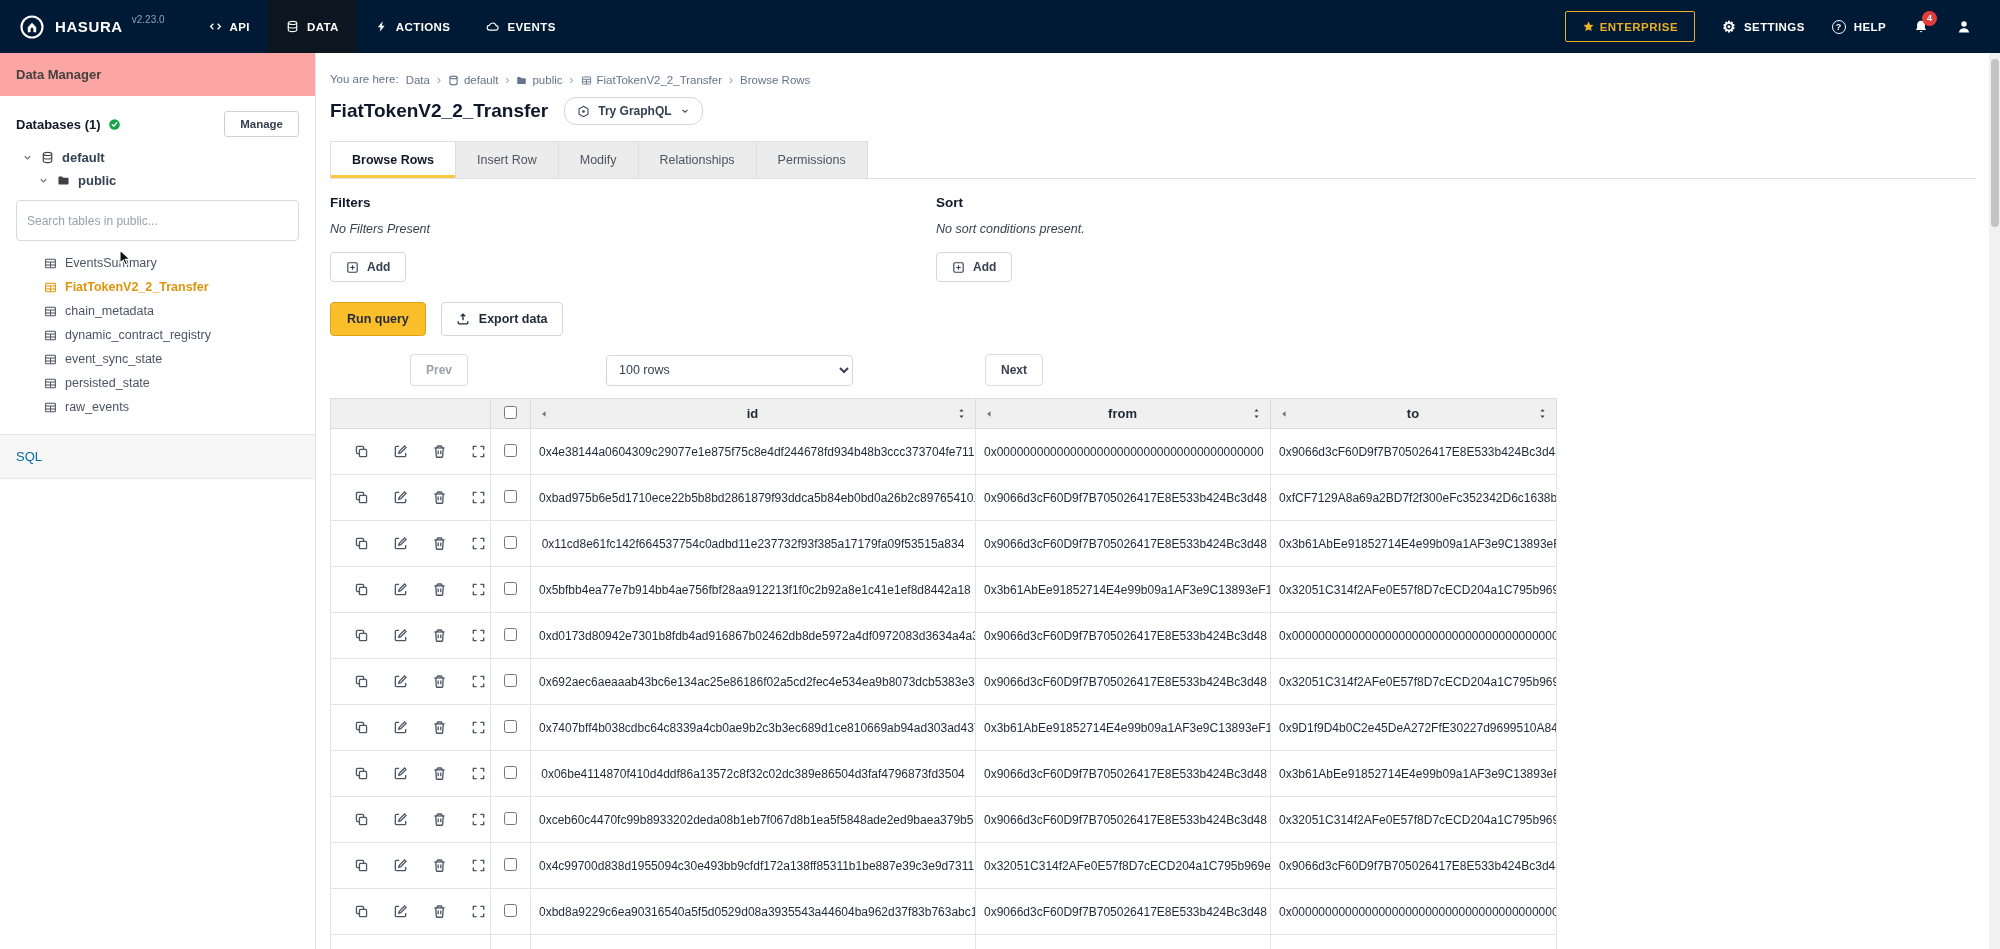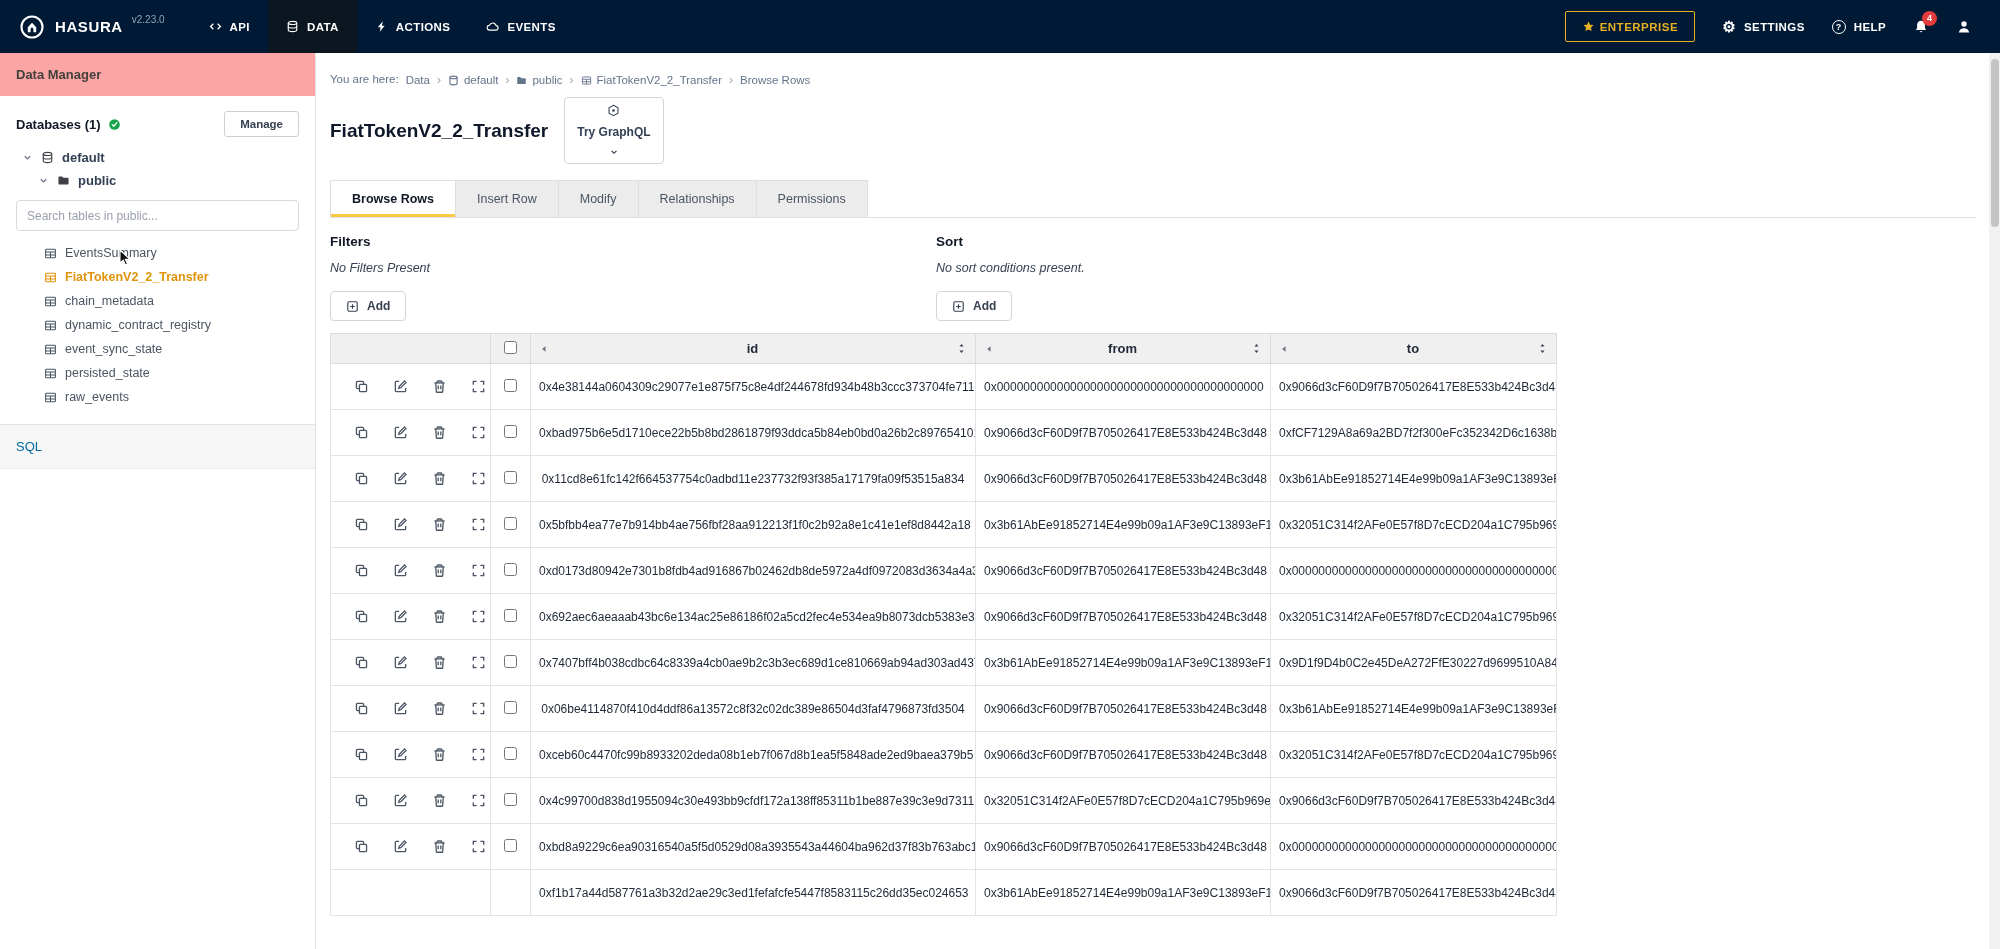--- a/index.html
+++ b/index.html
@@ -72,8 +72,8 @@
   .title-row { display:flex; align-items:center; gap:16px; margin-top:10px; }
   .page-title { font-size:19px; font-weight:700; color:#0f172a; }
   .try-graphql { display:flex; align-items:center; gap:8px; border:1px solid #d2d6db; background:#fff;
-    border-radius:4px; padding:6px 12px; font-size:12px; font-weight:700; color:#334155;
-    cursor:pointer; font-family:inherit;flex-direction:column; }
+    border-radius:12px; padding:6px 12px; font-size:12px; font-weight:700; color:#334155;
+    cursor:pointer; font-family:inherit; }
 
   .tabs { display:flex; margin-top:16px; border-bottom:1px solid #dcdfe3; }
   .tab { padding:11px 21px; font-size:12.5px; color:#4b5563; background:#ececec;

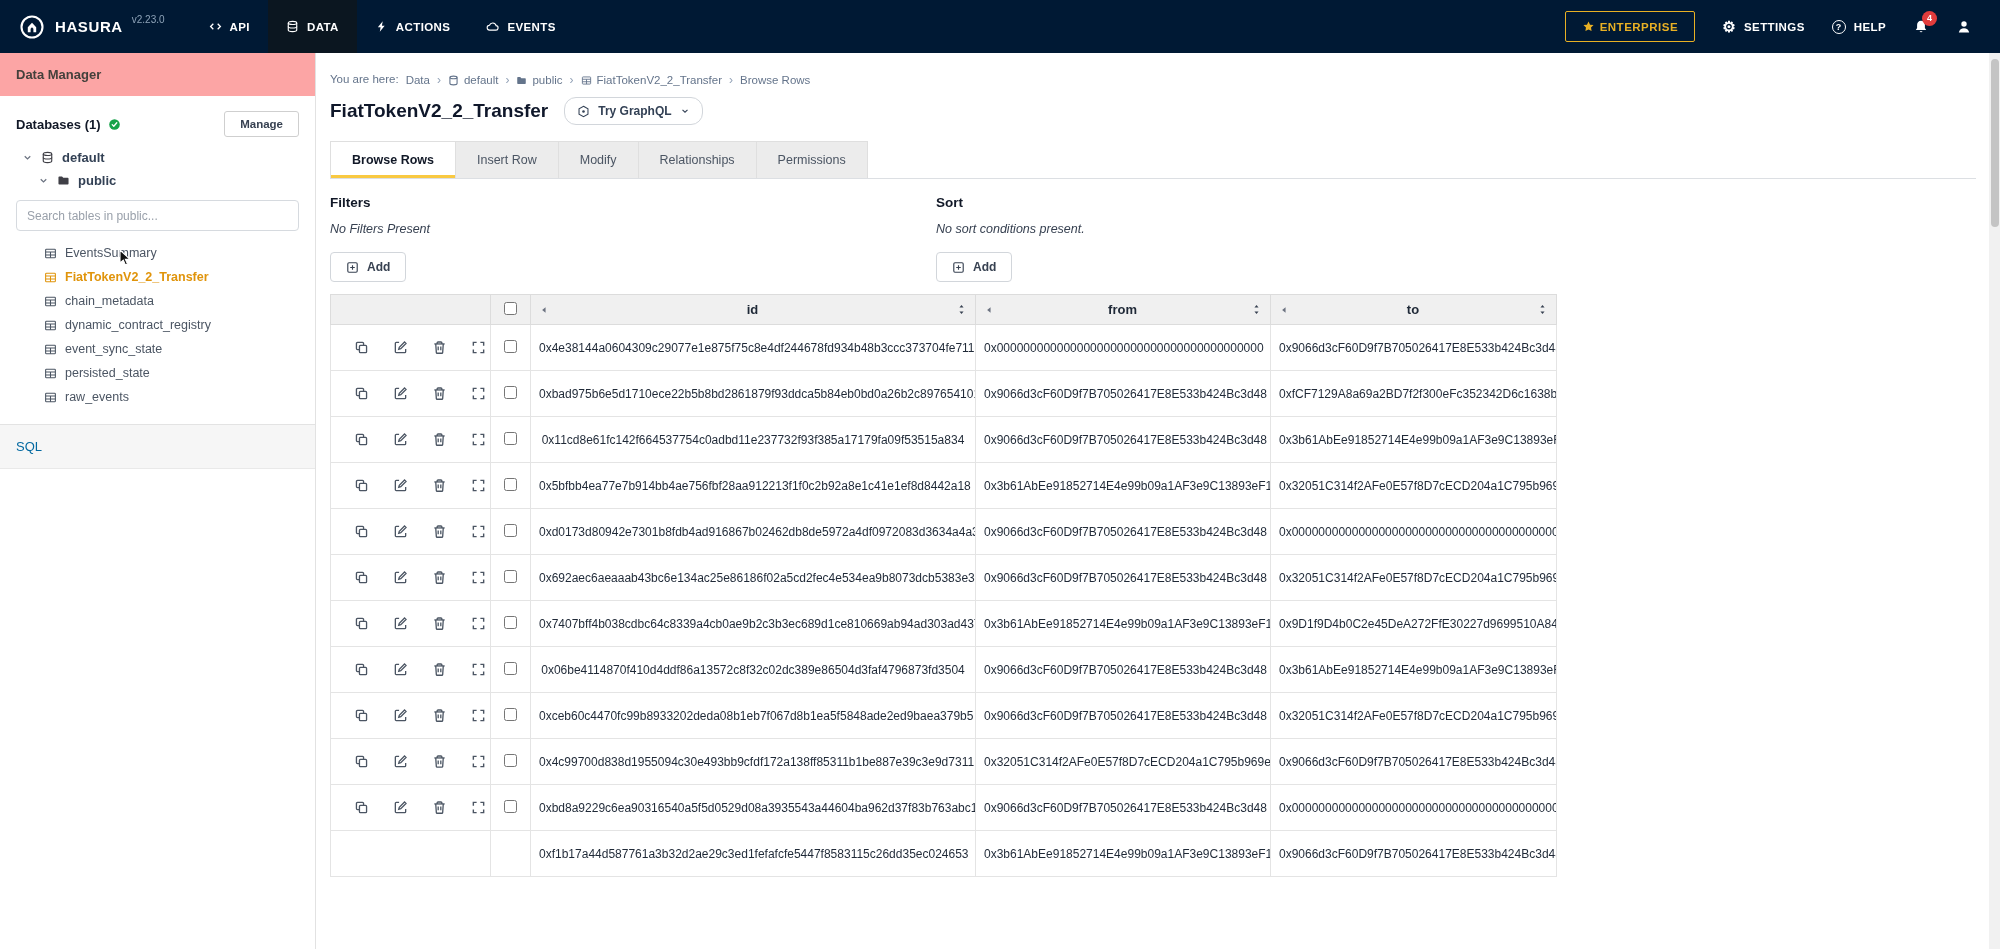--- a/index.html
+++ b/index.html
@@ -53,7 +53,7 @@
   .tree-lvl2 { padding-left:38px; }
   .tree-chev { color:#6b7280; }
   .sb-search { padding:8px 16px 6px; }
-  .sb-search input { width:100%; height:31px; border:1px solid #d6dadf; border-radius:4px;
+  .sb-search input { width:100%; height:41px; border:1px solid #d6dadf; border-radius:4px;
     padding:0 10px; font-size:12px; color:#374151; font-family:inherit; outline:none; }
   .sb-search input::placeholder { color:#9aa1ab; }
   .table-list { list-style:none; margin-top:4px; }

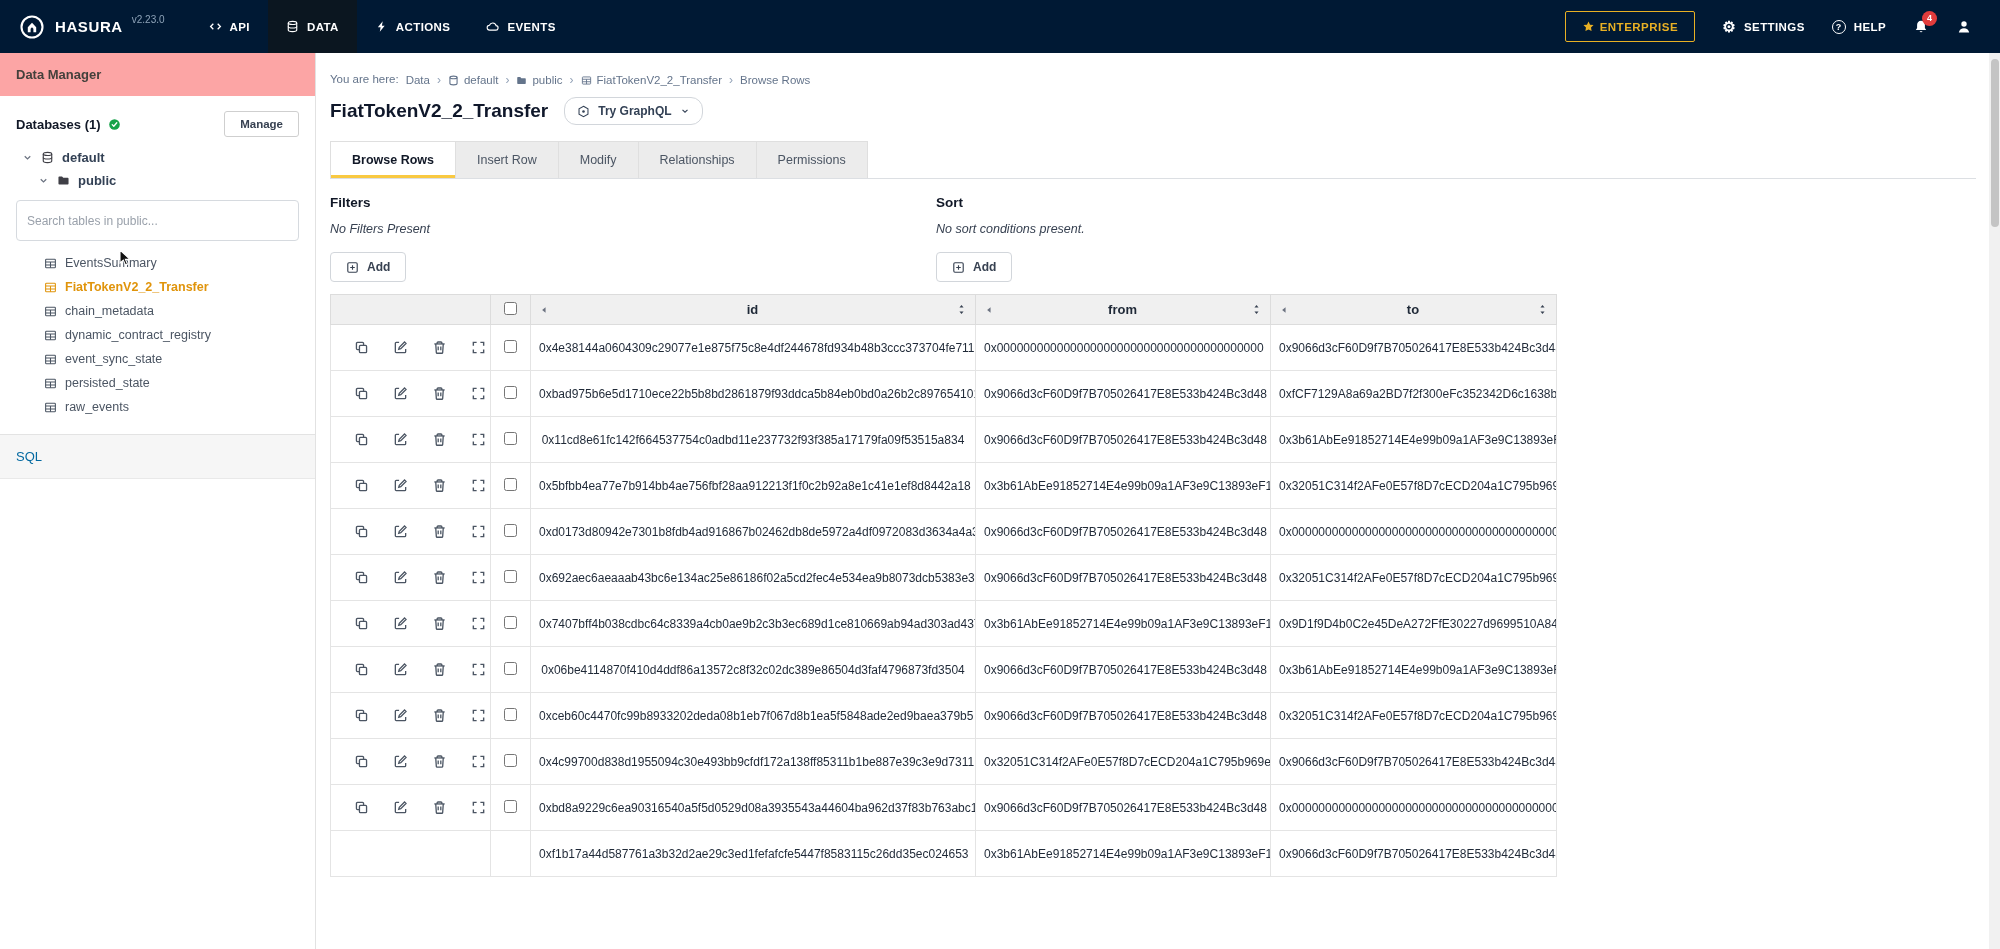--- a/index.html
+++ b/index.html
@@ -440,6 +440,18 @@
     </div>
   </div>
 
+  <div class="actions-row">
+    <button class="run-query-btn">Run query</button>
+    <button class="export-btn">
+      <span class="ic s14">
+        <svg viewBox="0 0 16 16" fill="none" stroke="currentColor" stroke-width="1.5">
+          <path d="M8 9.5V2.5M5.4 5L8 2.4 10.6 5"></path>
+          <path d="M2.5 10.5v1.8c0 .7.5 1.2 1.2 1.2h8.6c.7 0 1.2-.5 1.2-1.2v-1.8"></path>
+        </svg>
+        </span>
+      <span>Export data</span>
+    </button>
+  </div>
 
 
   <table class="data-table">

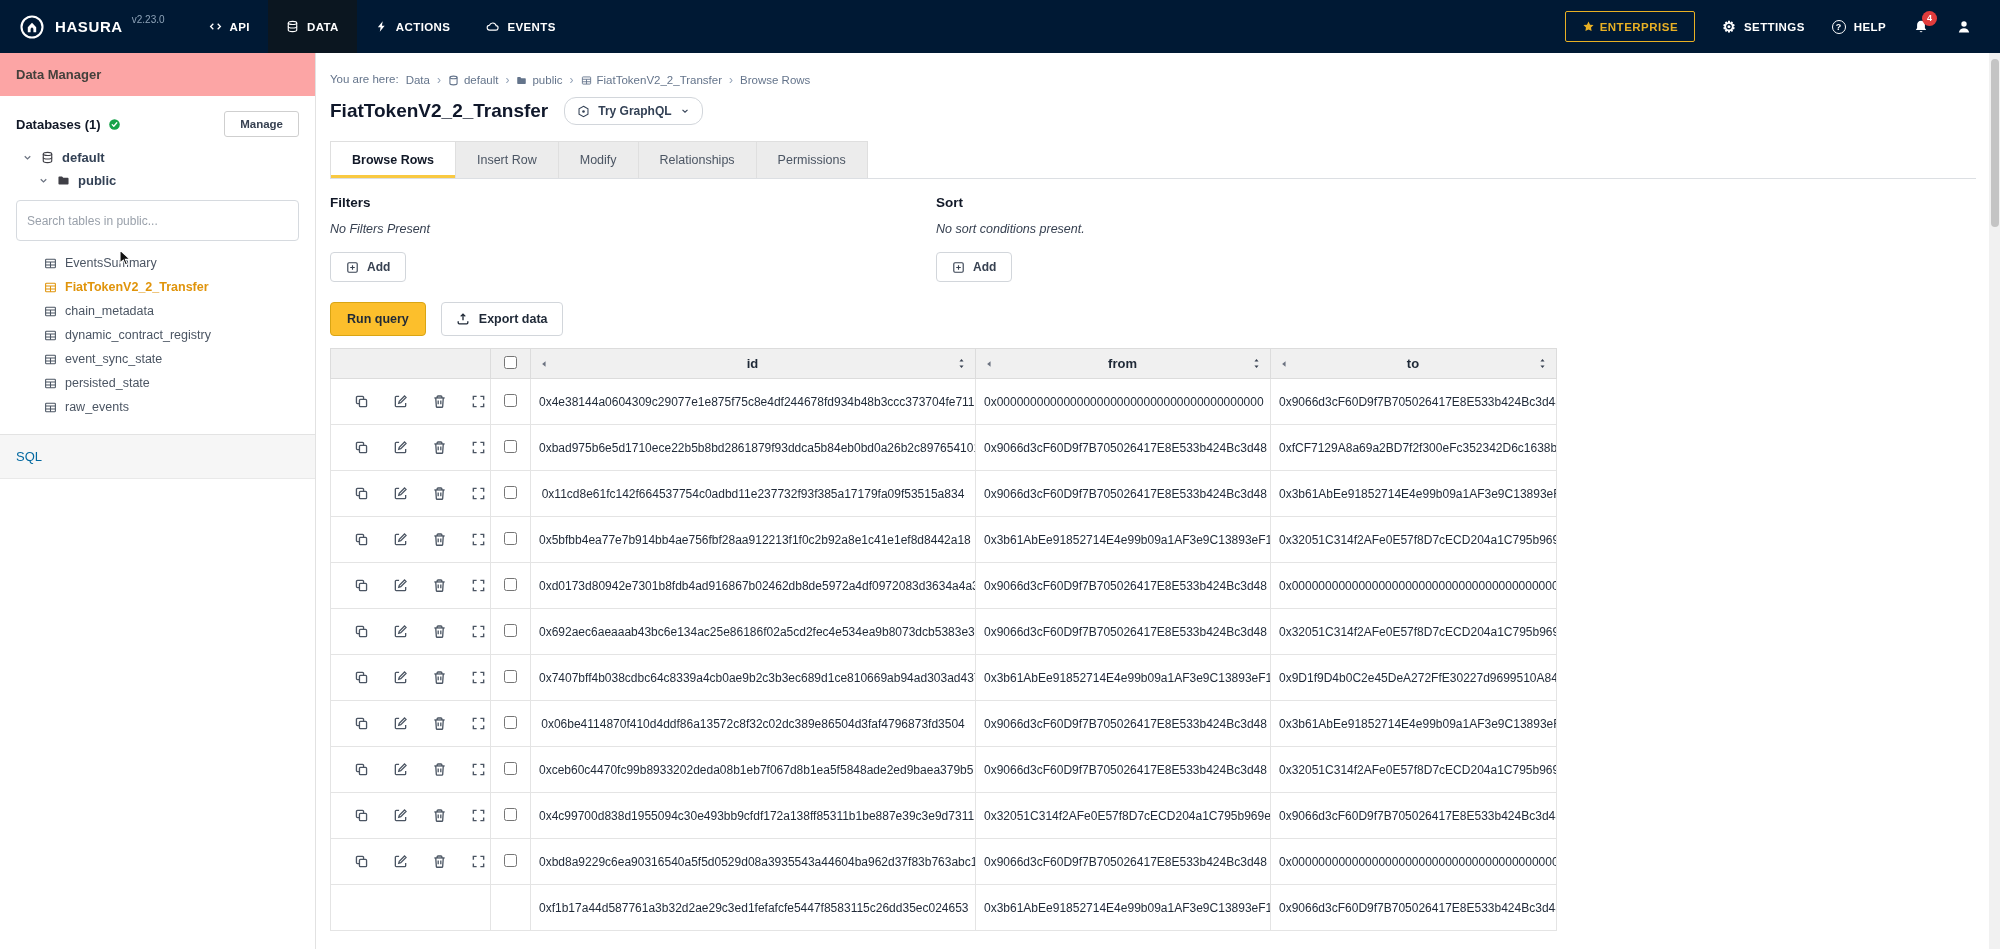--- a/index.html
+++ b/index.html
@@ -453,6 +453,13 @@
     </button>
   </div>
 
+  <div class="pagination">
+    <button class="page-btn prev">Prev</button>
+    <select class="rows-select">
+      <option>100 rows</option>
+    </select>
+    <button class="page-btn next">Next</button>
+  </div>
 
   <table class="data-table">
     <colgroup>

